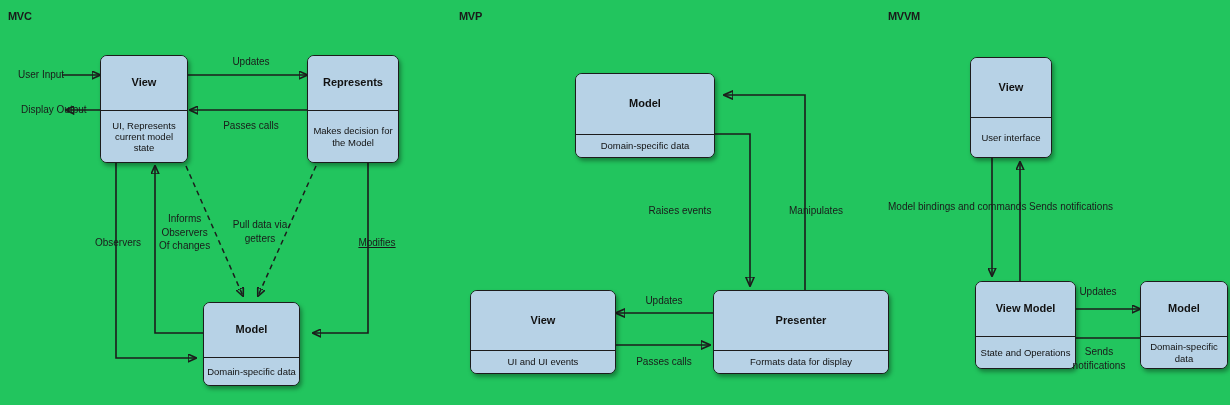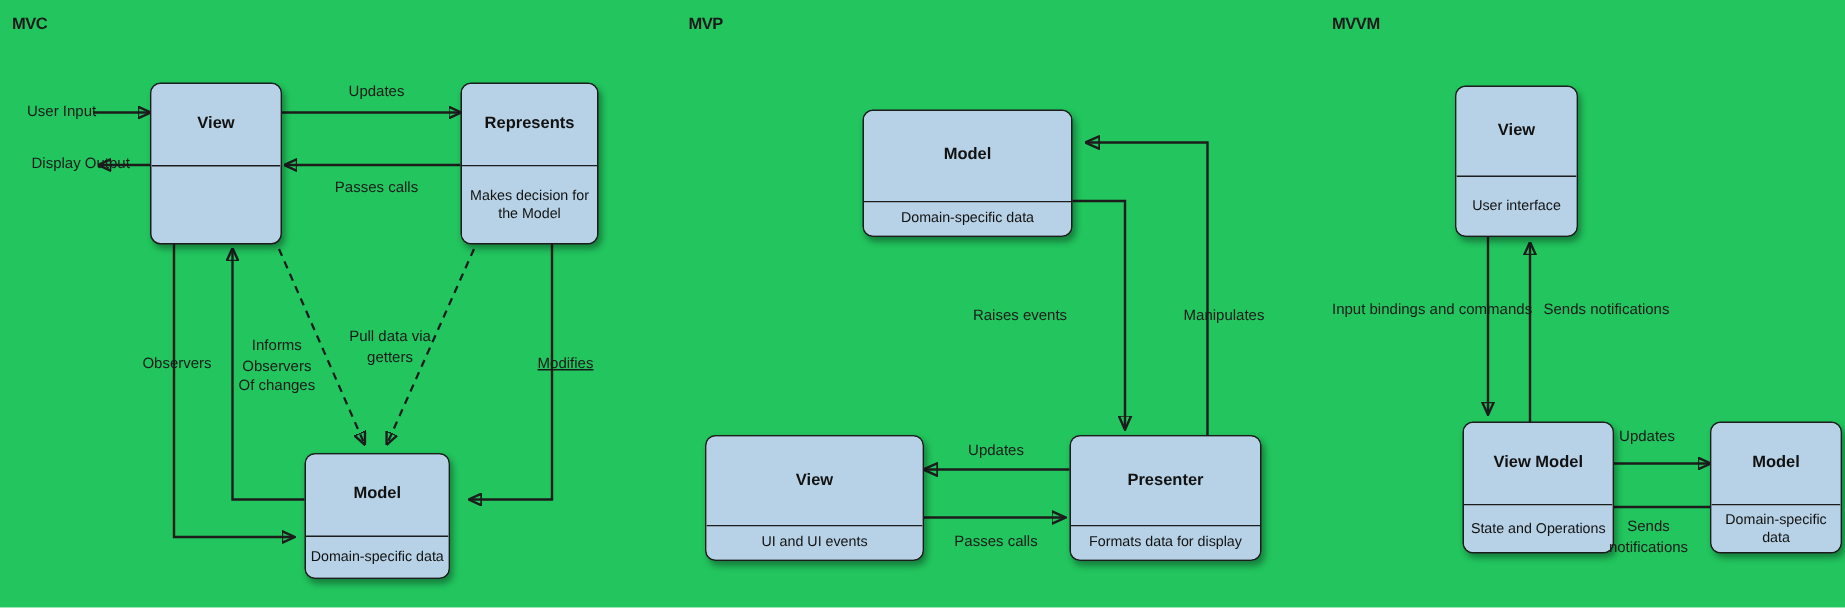--- a/index.html
+++ b/index.html
@@ -144,6 +144,7 @@
 
     <div class="box" id="mvc-view" style="left:100px; top:55px; width:88px; height:108px;">
       <div class="bx-head" style="height:32px;">View</div>
+      <div class="bx-body">UI, Represents current model state</div>
     </div>
 
     <div class="box" id="mvc-controller" style="left:307px; top:55px; width:92px; height:108px;">

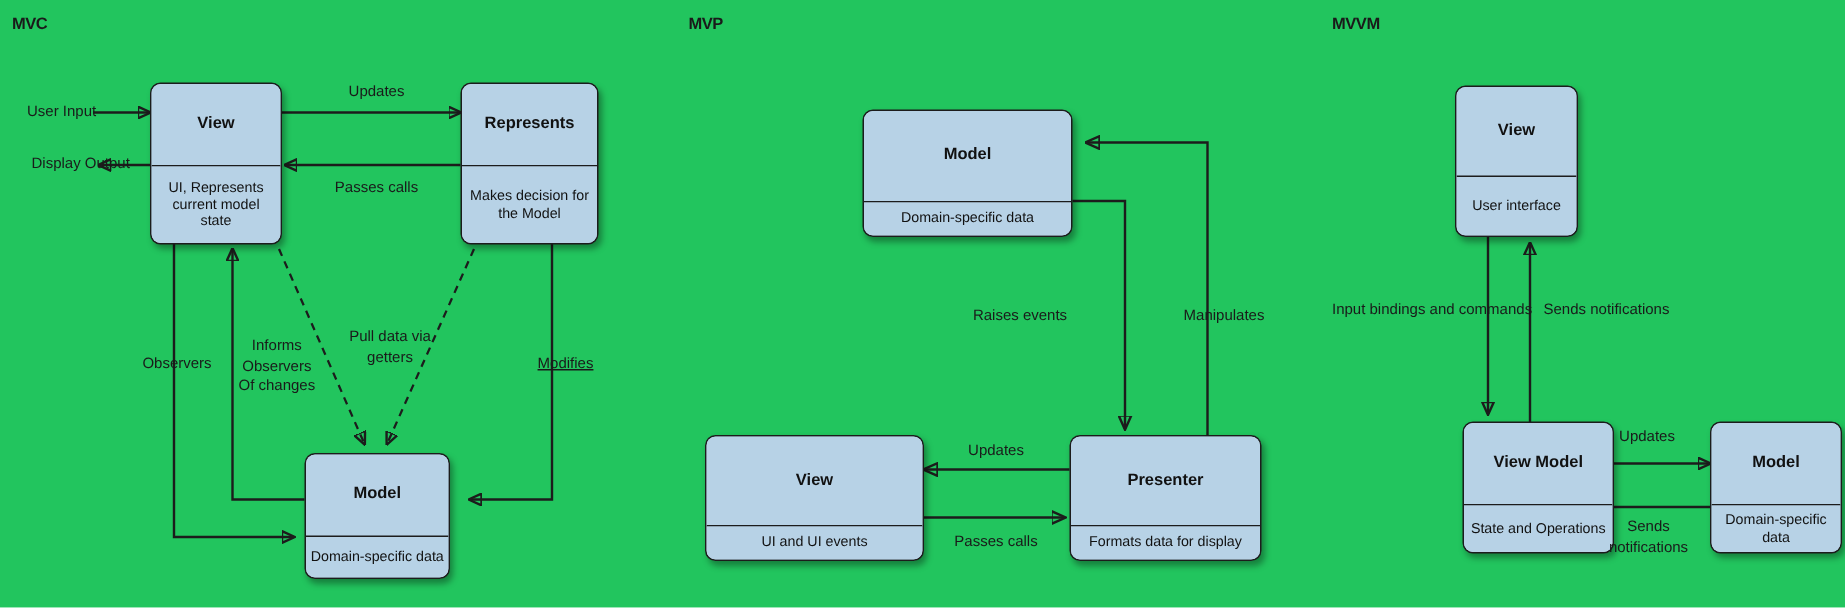--- a/index.html
+++ b/index.html
@@ -246,7 +246,7 @@
       <div class="bx-body">Domain-specific data</div>
     </div>
 
-    <div class="lbl left" style="left:-2px; top:200px;">Input bindings and commands</div>
+    <div class="lbl left" style="left:-2px; top:200px;">Model bindings and commands</div>
     <div class="lbl left" style="left:139px; top:200px;">Sends notifications</div>
     <div class="lbl" style="left:177px; top:285px; width:62px;">Updates</div>
     <div class="lbl" style="left:172px; top:345px; width:74px;">Sends

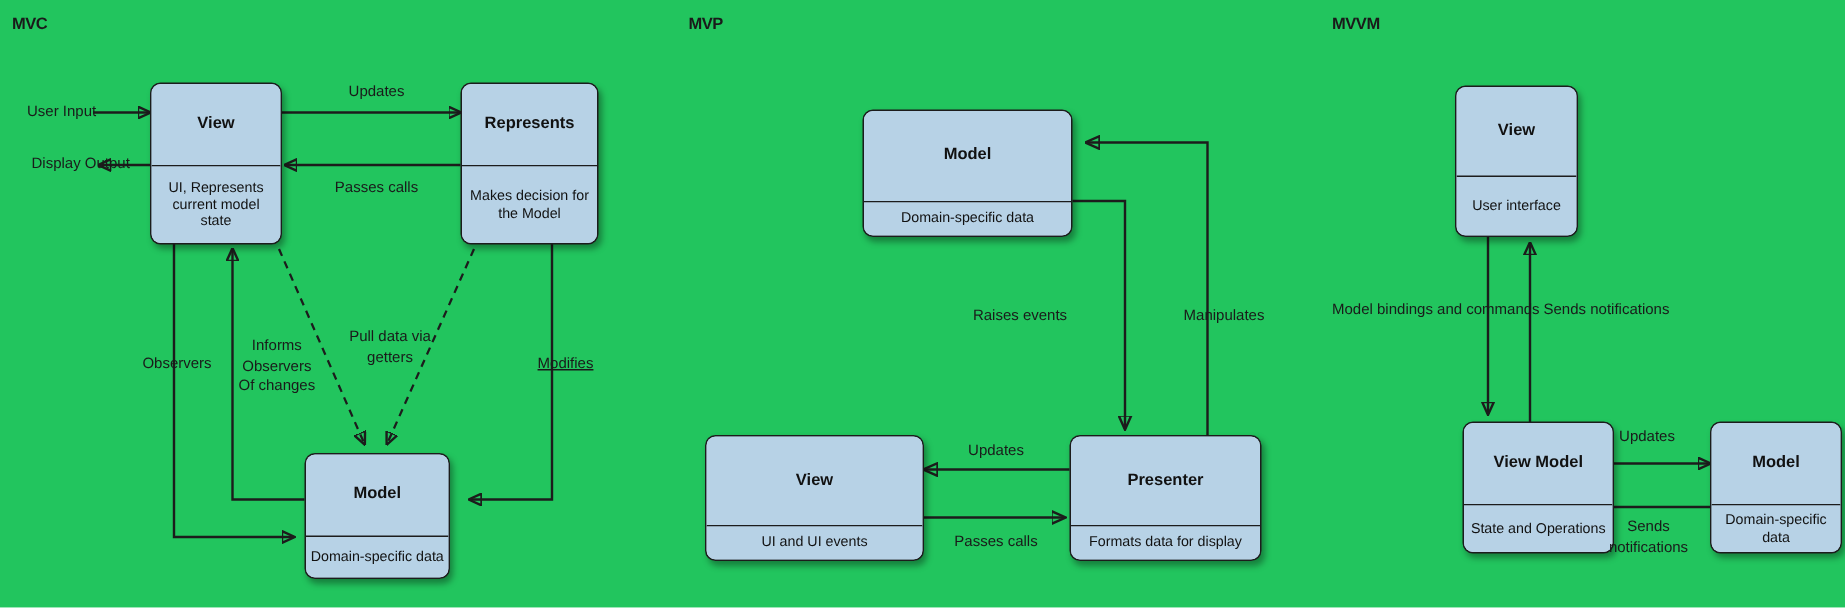--- a/index.html
+++ b/index.html
@@ -162,7 +162,7 @@
     <div class="lbl" style="left:224px; top:55px; width:54px;">Updates</div>
     <div class="lbl" style="left:216px; top:119px; width:70px;">Passes calls</div>
     <div class="lbl" style="left:90px; top:236px; width:56px;">Observers</div>
-    <div class="lbl left" style="left:159px; top:212px;margin-top:12px;">Informs
+    <div class="lbl left" style="left:159px; top:212px;">Informs
 Observers
 Of changes</div>
     <div class="lbl" style="left:224px; top:218px; width:72px;">Pull data via

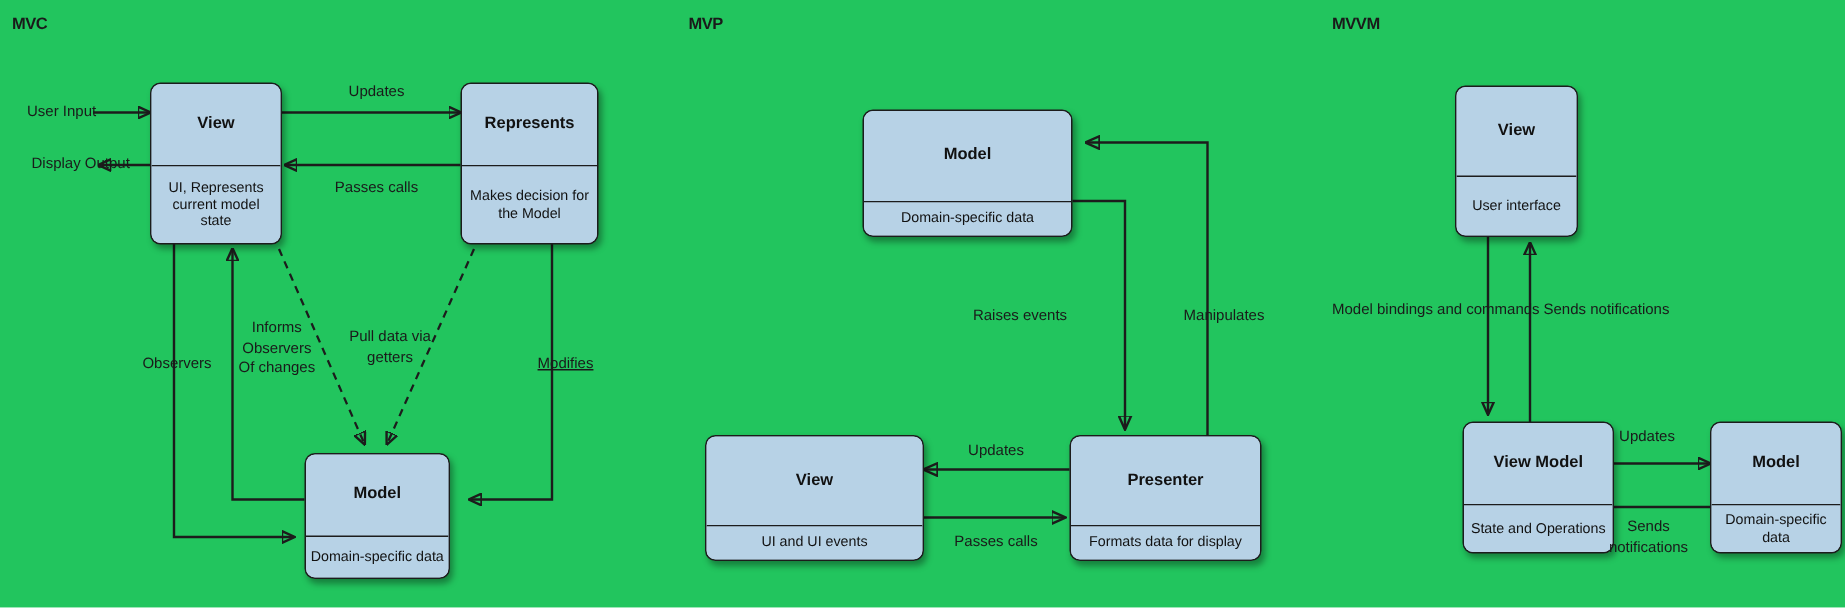--- a/index.html
+++ b/index.html
@@ -200,7 +200,7 @@
       <div class="bx-body">UI and UI events</div>
     </div>
 
-    <div class="box" id="mvp-presenter" style="left:273px; top:290px; width:128px; height:84px;">
+    <div class="box" id="mvp-presenter" style="left:273px; top:290px; width:176px; height:84px;">
       <div class="bx-head" style="height:37px;">Presenter</div>
       <div class="bx-body">Formats data for display</div>
     </div>

